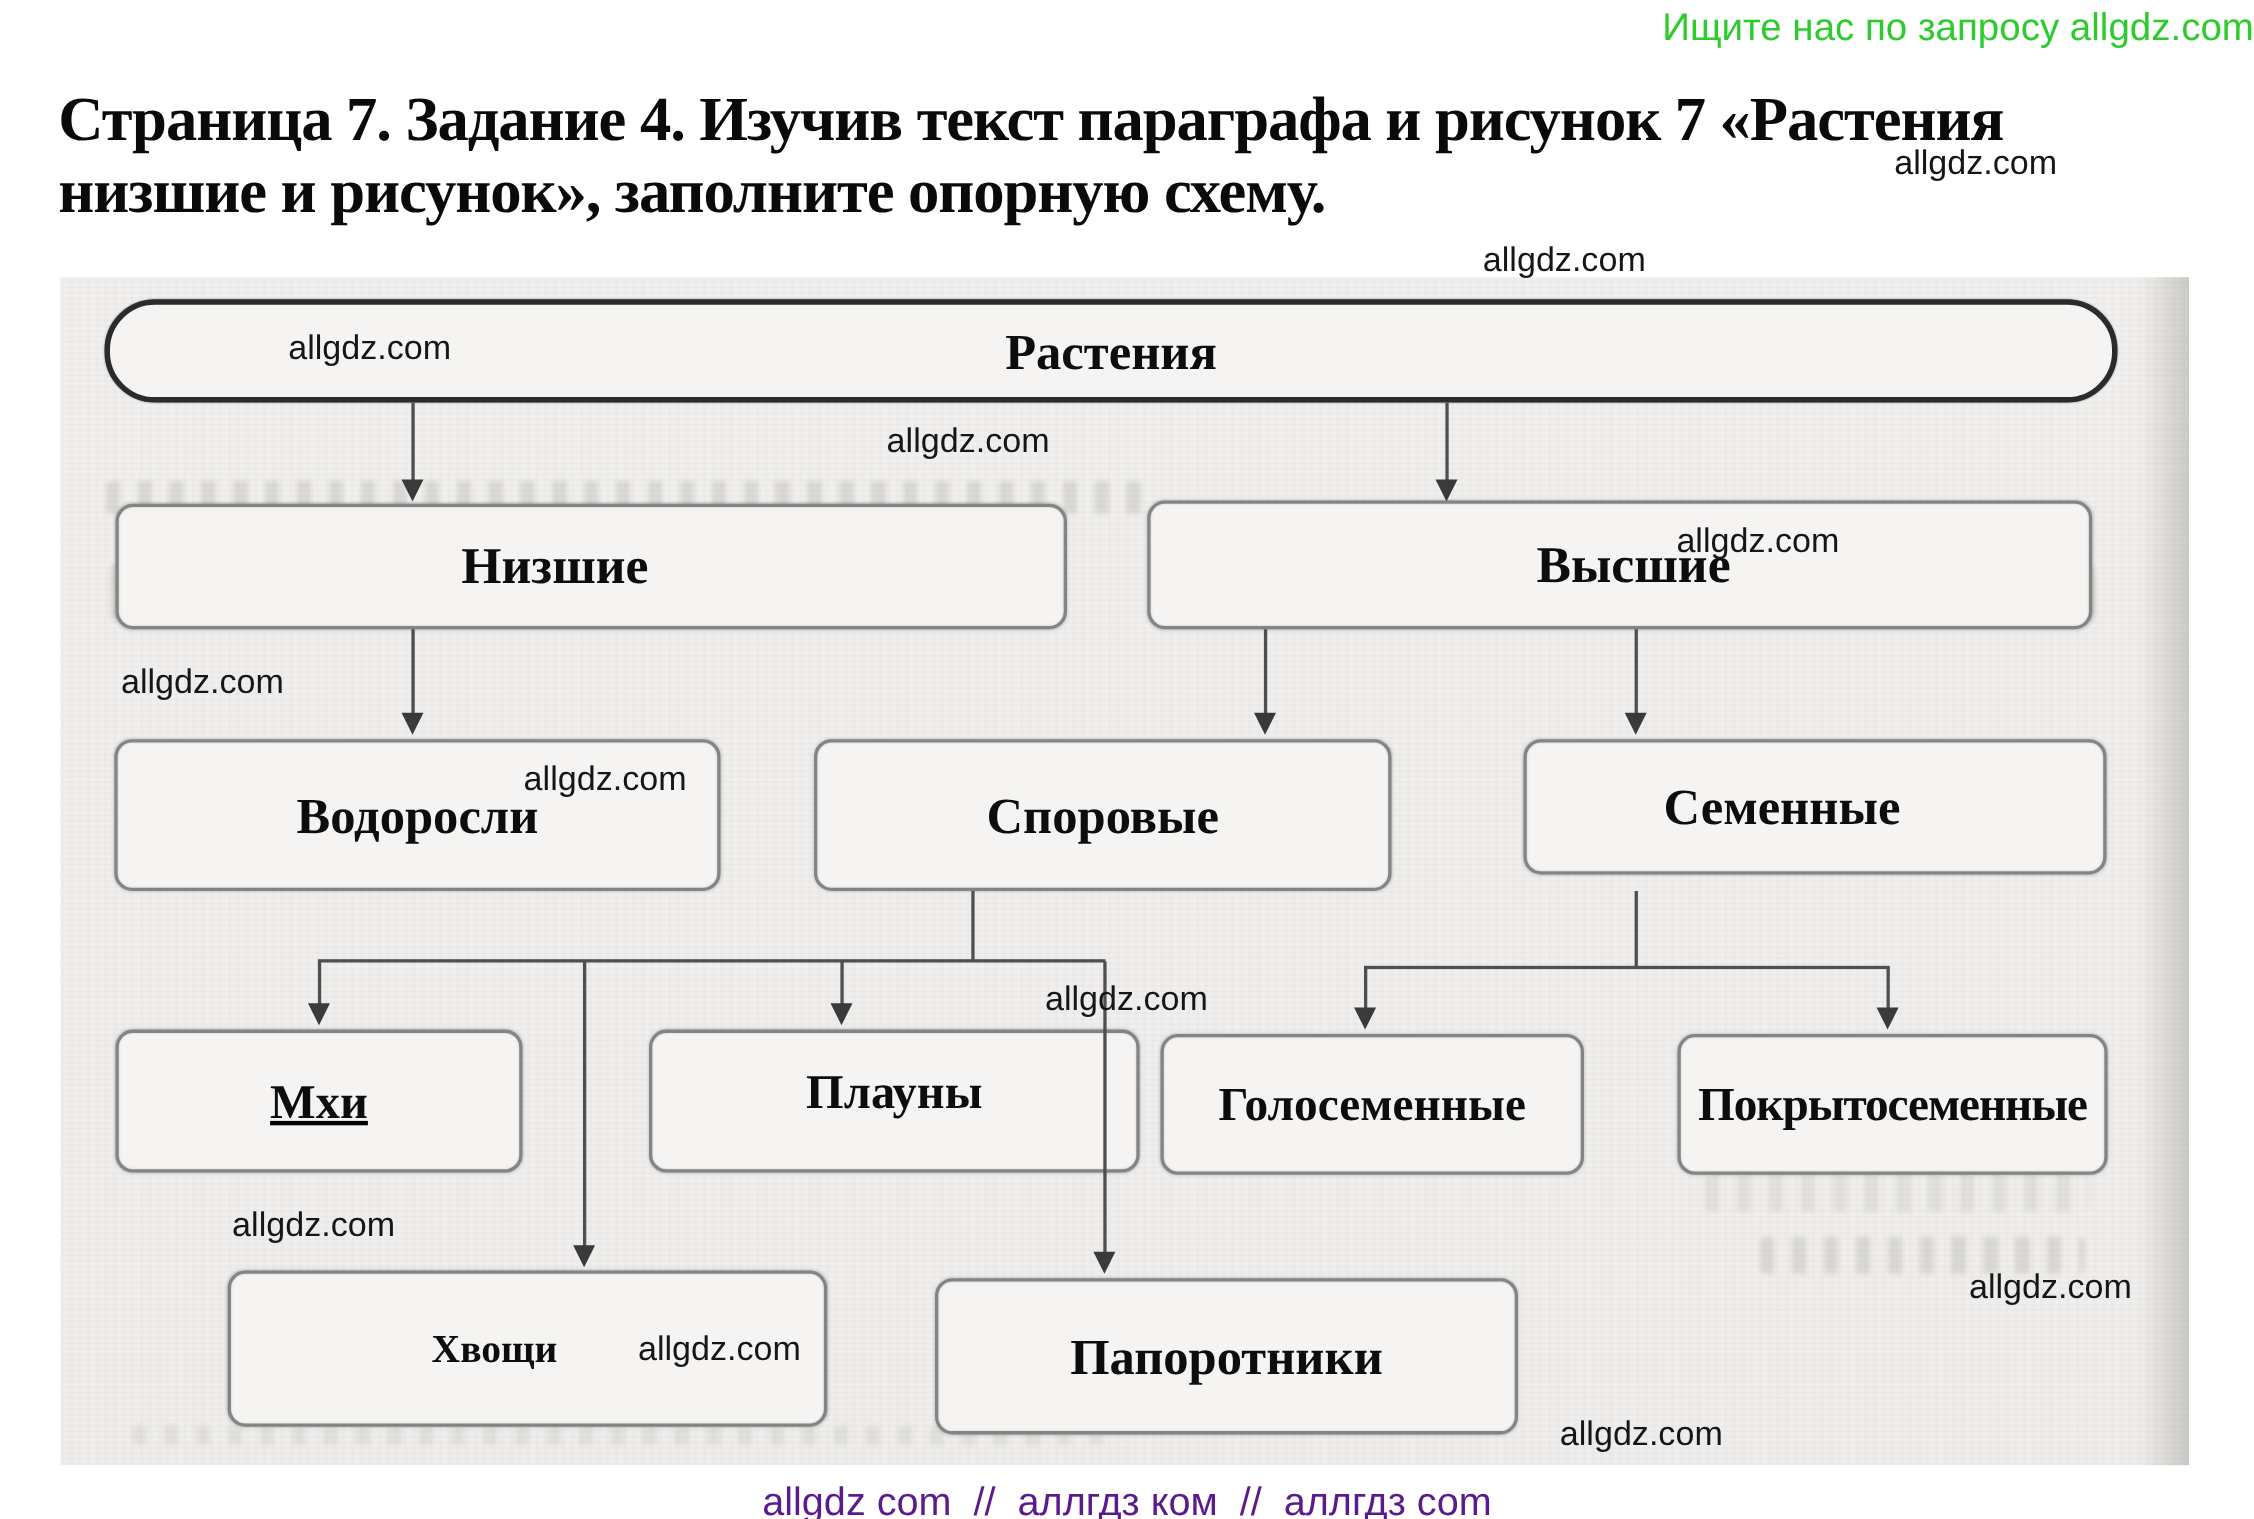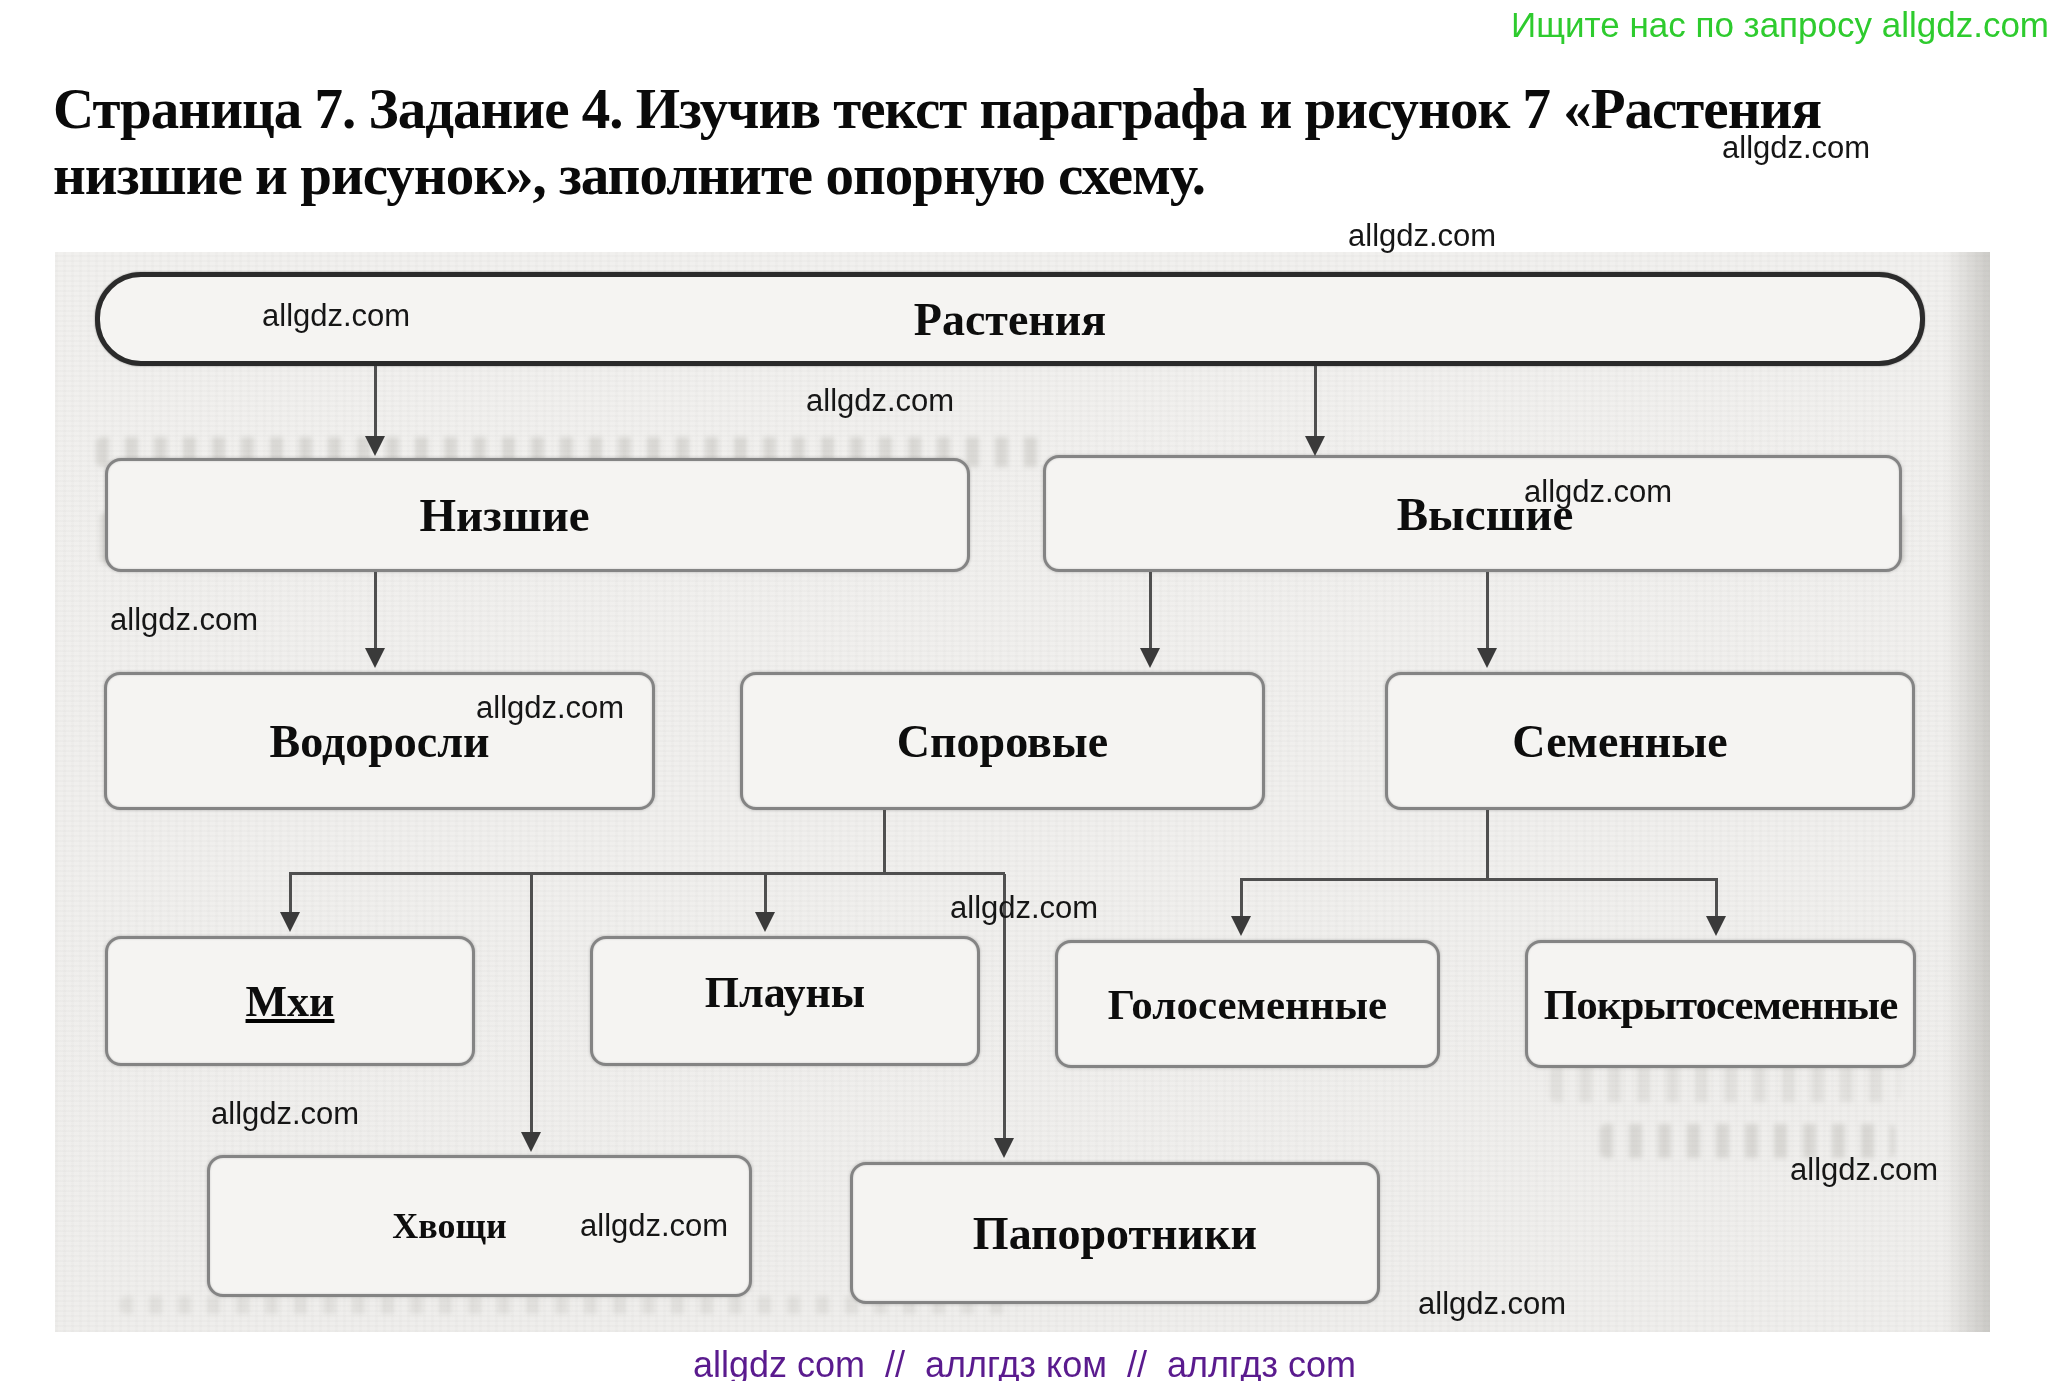--- a/index.html
+++ b/index.html
@@ -89,7 +89,7 @@
     <div class="node" style="left:740px;top:672px;width:525px;height:138px;">
       <span class="lbl" style="font-size:46px;">Споровые</span>
     </div>
-    <div class="node" style="left:1385px;top:672px;width:530px;height:138px;">
+    <div class="node" style="left:1385px;top:672px;width:530px;height:123px;">
       <span class="lbl" style="font-size:46px;padding-right:60px;">Семенные</span>
     </div>
 

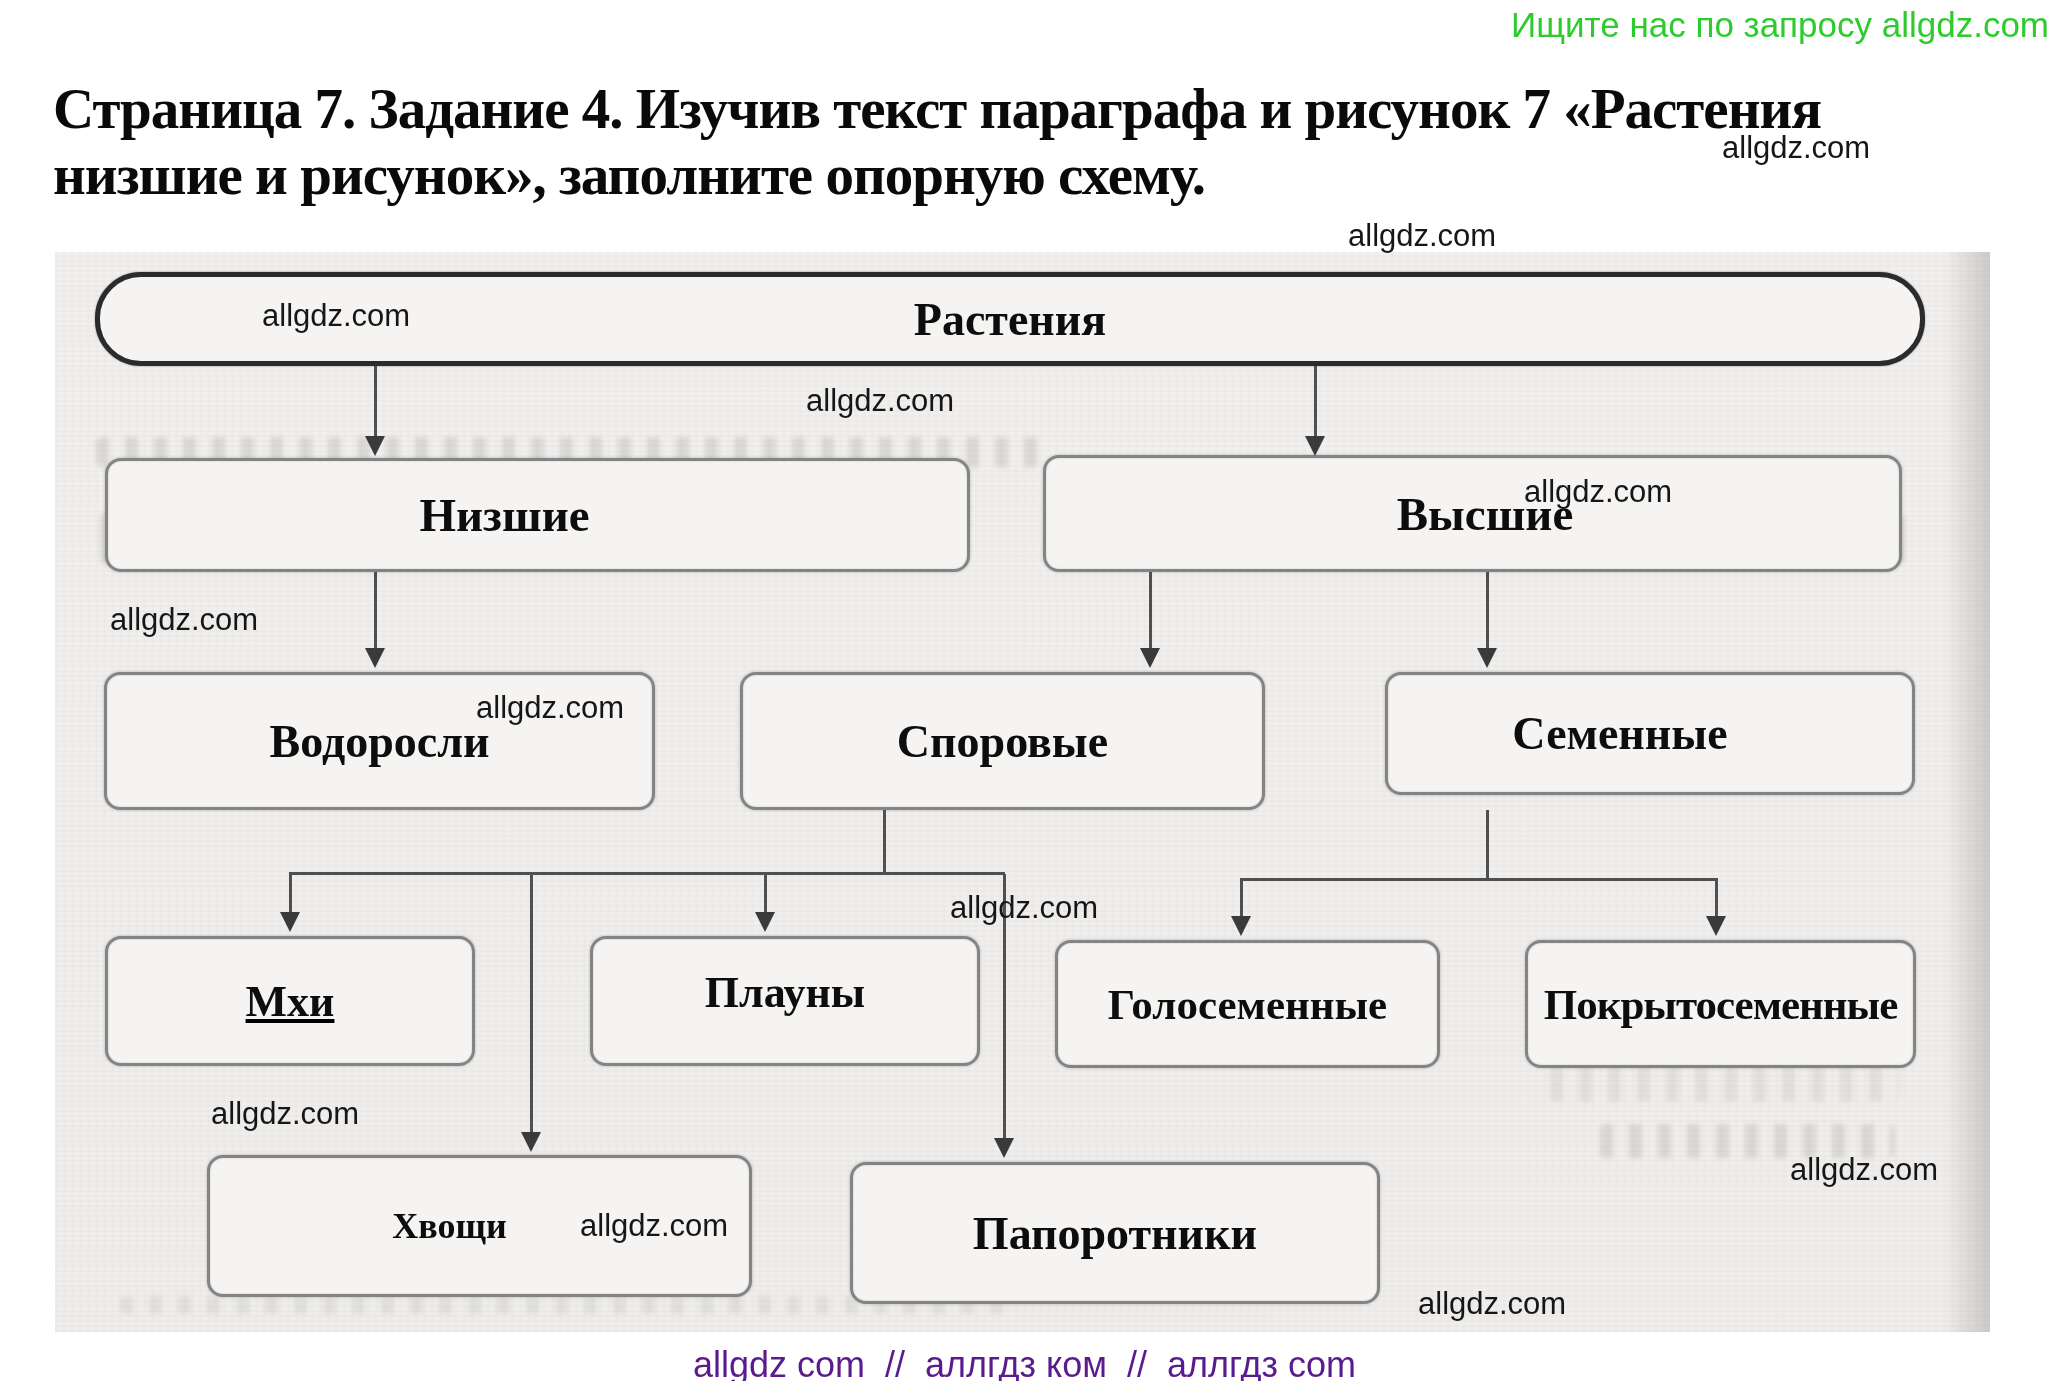--- a/index.html
+++ b/index.html
@@ -96,7 +96,7 @@
     <div class="node" style="left:105px;top:936px;width:370px;height:130px;text-decoration:underline;">
       <span class="lbl" style="font-size:44px;">Мхи</span>
     </div>
-    <div class="node" style="left:590px;top:936px;width:390px;height:130px;text-align:right;">
+    <div class="node" style="left:590px;top:936px;width:446px;height:130px;text-align:right;">
       <span class="lbl" style="font-size:44px;padding-bottom:18px;">Плауны</span>
     </div>
     <div class="node" style="left:1055px;top:940px;width:385px;height:128px;">

